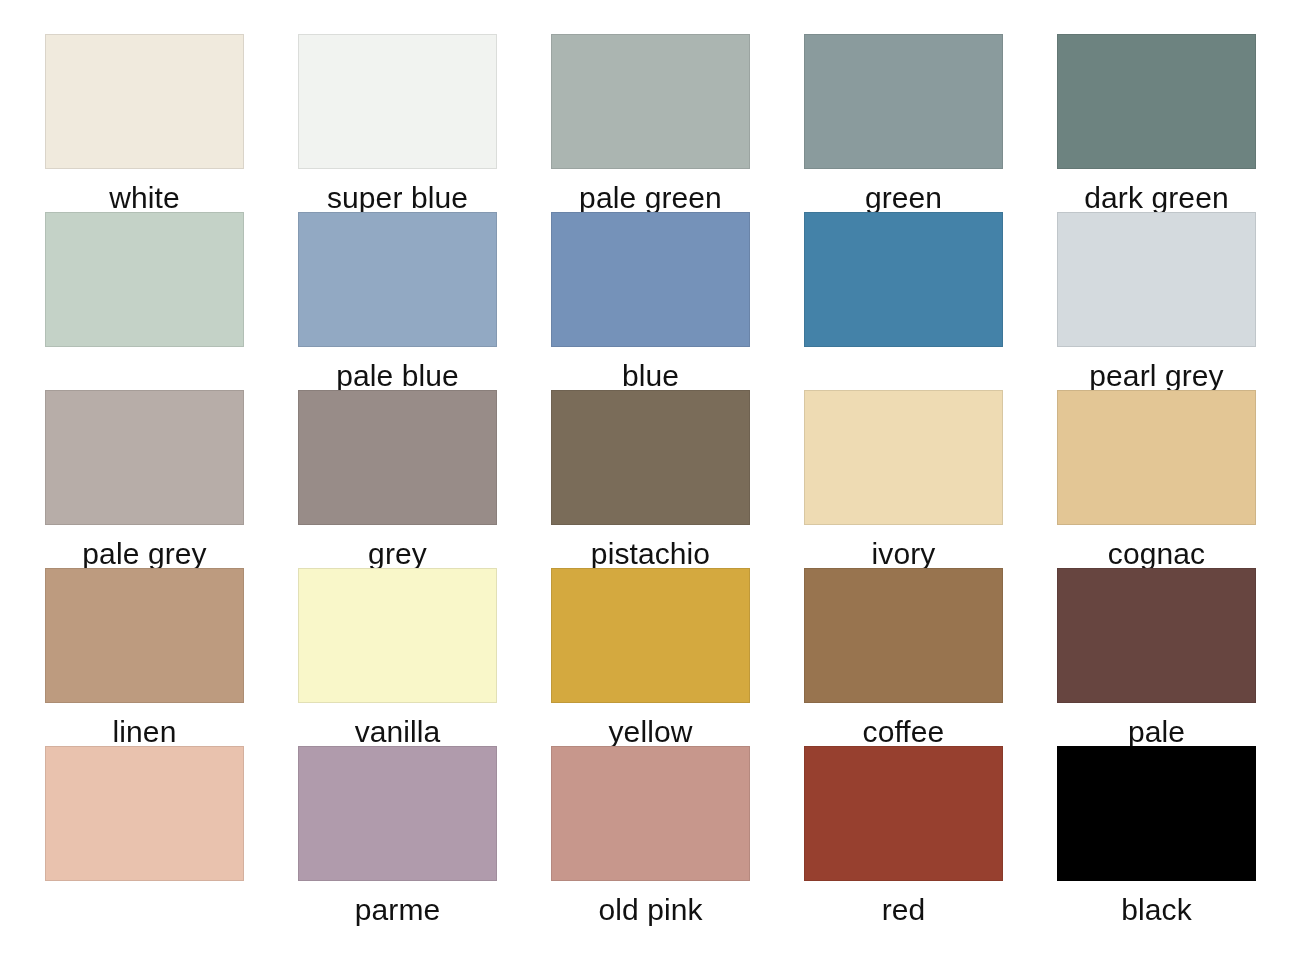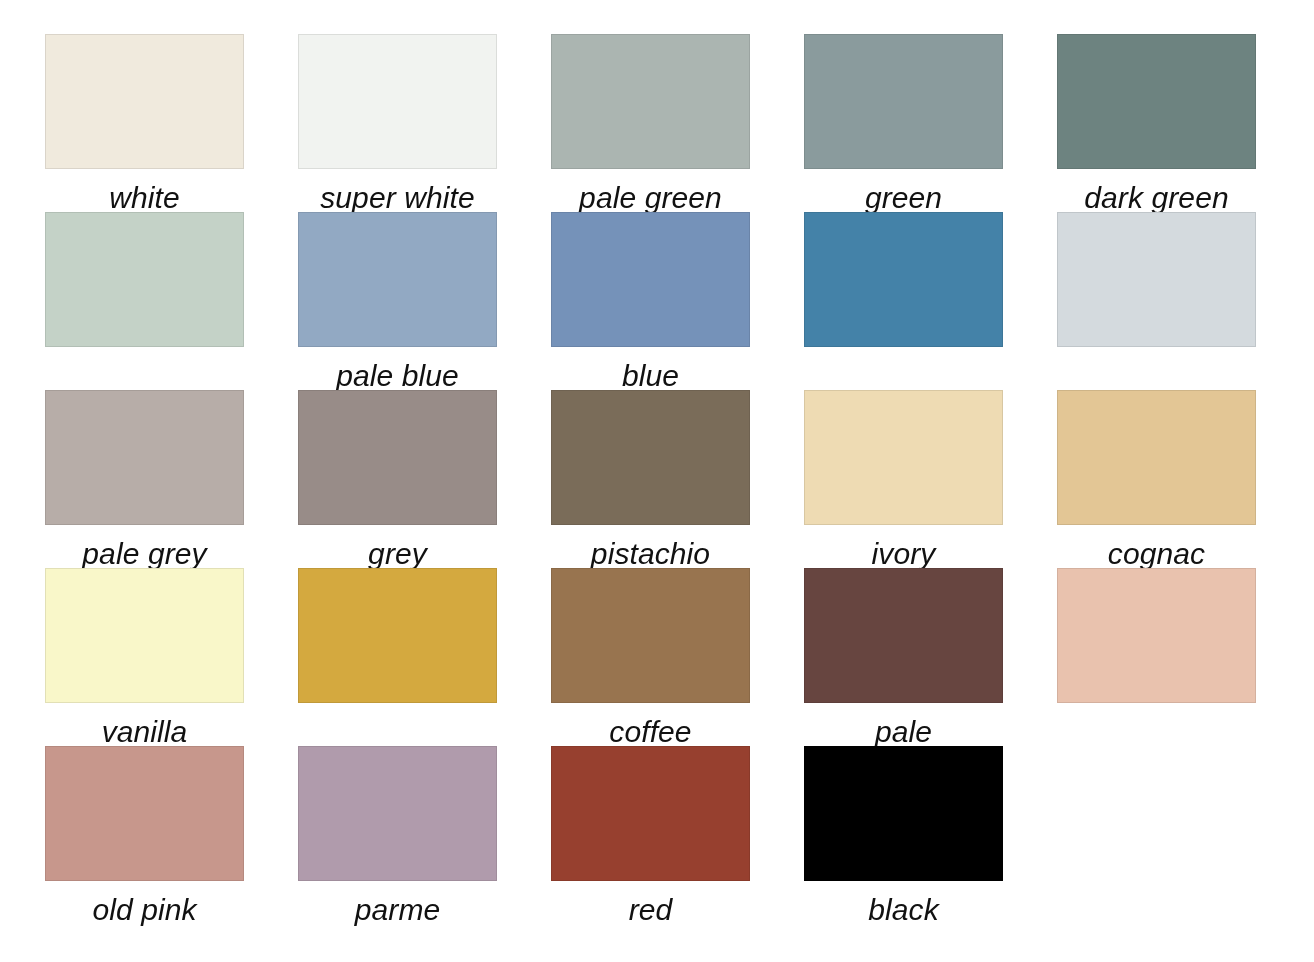--- a/index.html
+++ b/index.html
@@ -27,7 +27,6 @@
     row-gap: 0px;
     padding-left: 45px;
     padding-top: 34px;
-    font-style: italic;
   }
 
   .swatch-cell {

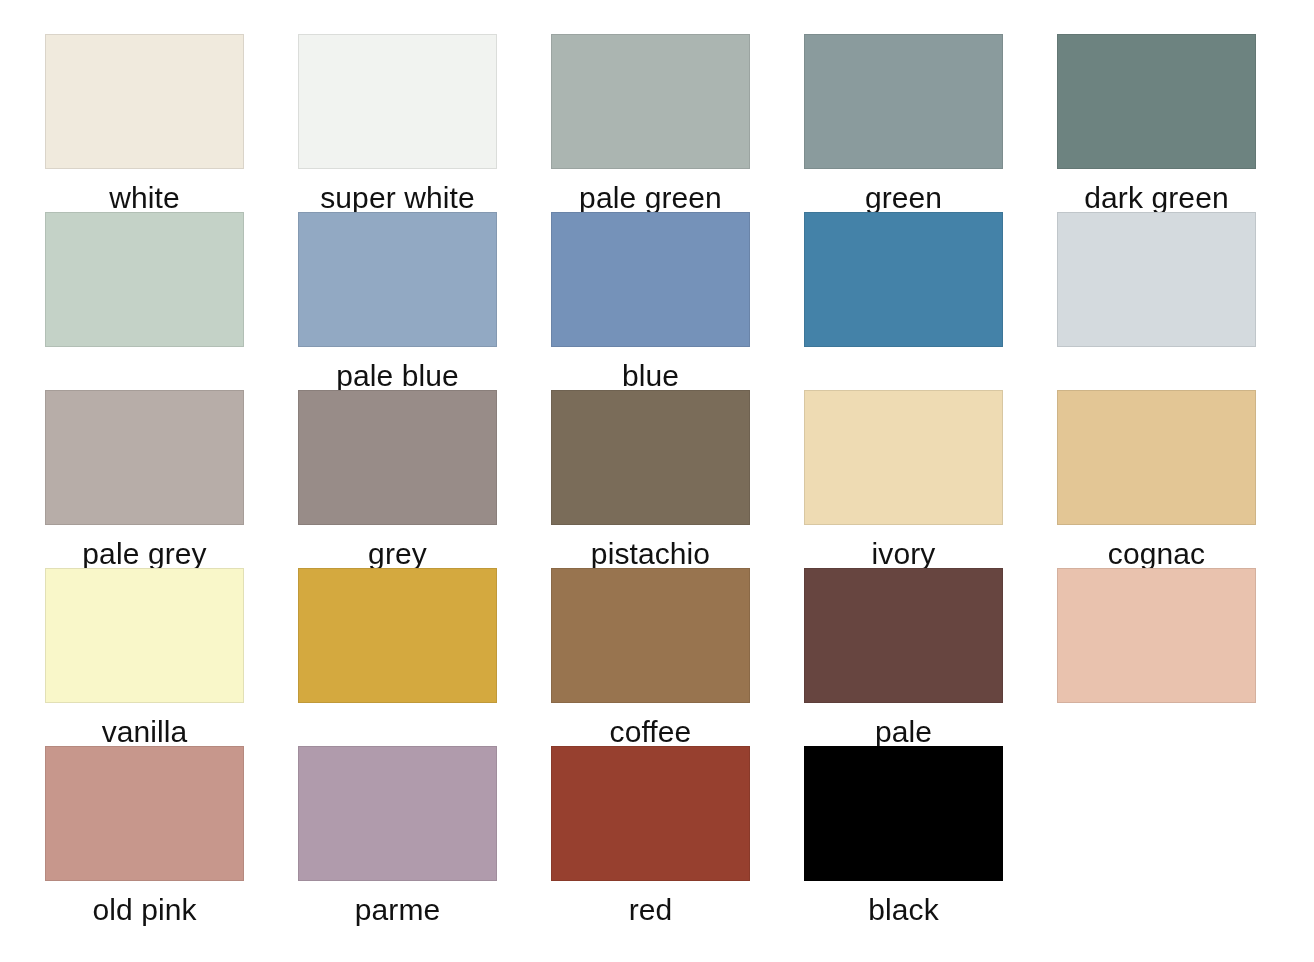--- a/index.html
+++ b/index.html
@@ -68,7 +68,7 @@
     </div>
     <div class="swatch-cell">
       <div class="swatch-chip" style="background: rgb(241, 243, 240);"></div>
-      <div class="swatch-label">super white</div>
+      <div class="swatch-label">super blue</div>
     </div>
     <div class="swatch-cell">
       <div class="swatch-chip" style="background: rgb(171, 181, 177);"></div>

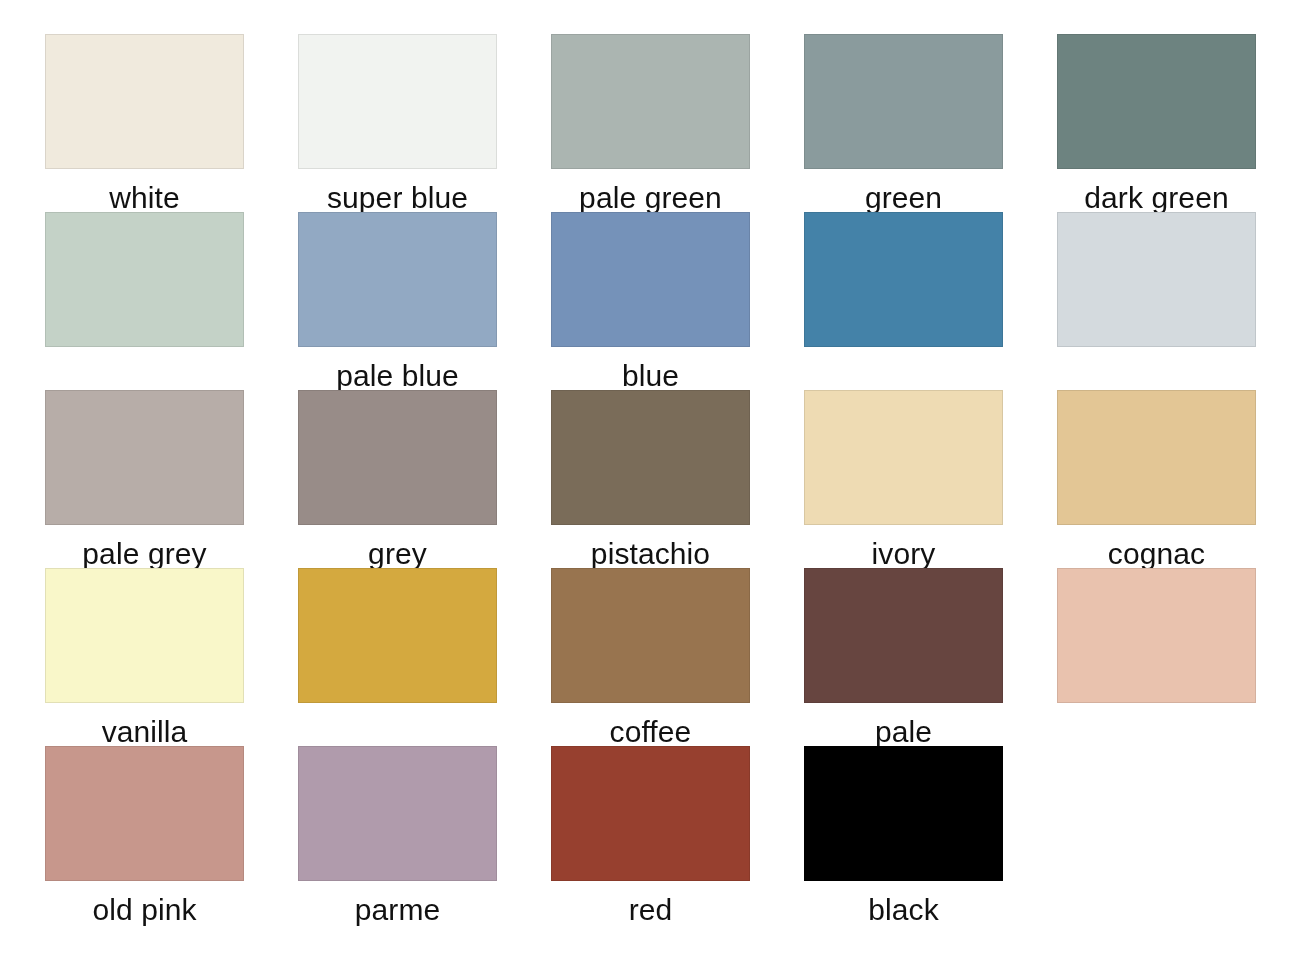--- a/index.html
+++ b/index.html
@@ -98,6 +98,7 @@
     </div>
     <div class="swatch-cell">
       <div class="swatch-chip" style="background: rgb(212, 218, 222);"></div>
+      <div class="swatch-label">pearl grey</div>
     </div>
     <div class="swatch-cell">
       <div class="swatch-chip" style="background: rgb(183, 173, 168);"></div>

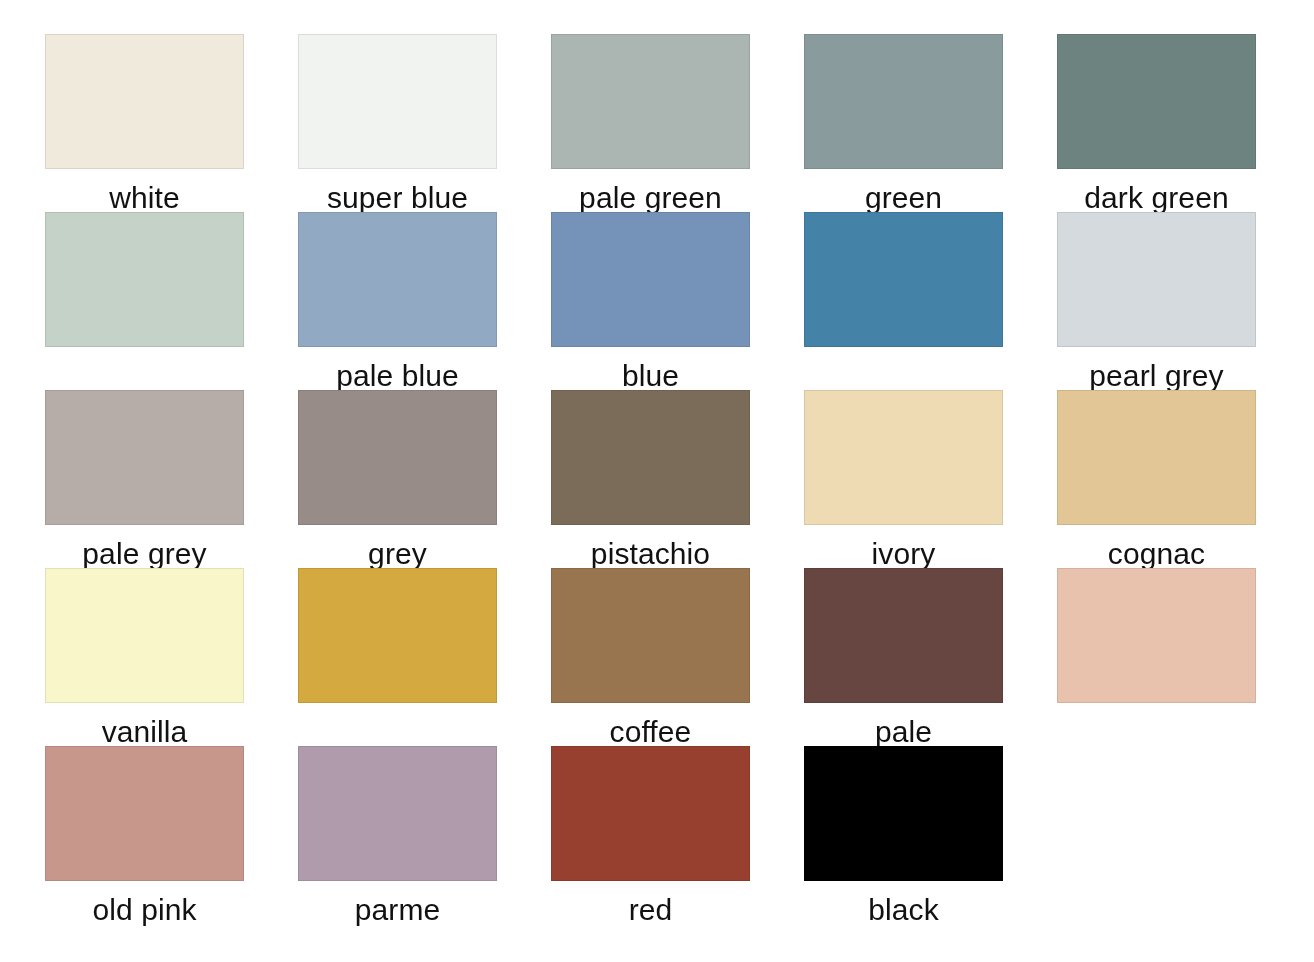--- a/index.html
+++ b/index.html
@@ -121,6 +121,10 @@
       <div class="swatch-label">cognac</div>
     </div>
     <div class="swatch-cell">
+      <div class="swatch-chip" style="background: rgb(189, 155, 127);"></div>
+      <div class="swatch-label">linen</div>
+    </div>
+    <div class="swatch-cell">
       <div class="swatch-chip" style="background: rgb(249, 247, 201);"></div>
       <div class="swatch-label">vanilla</div>
     </div>

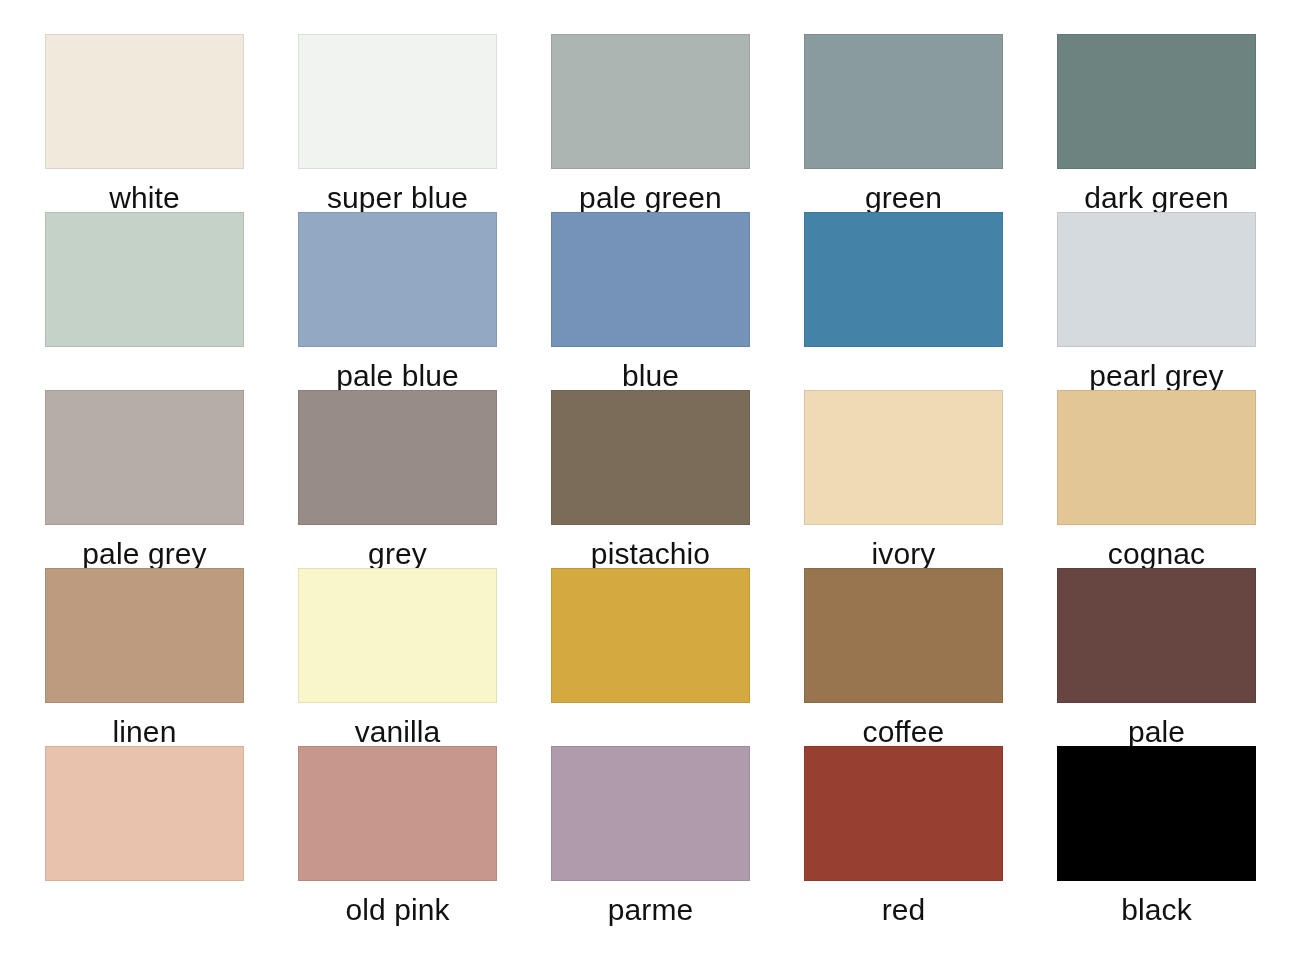--- a/index.html
+++ b/index.html
@@ -130,6 +130,7 @@
     </div>
     <div class="swatch-cell">
       <div class="swatch-chip" style="background: rgb(212, 169, 63);"></div>
+      <div class="swatch-label">yellow</div>
     </div>
     <div class="swatch-cell">
       <div class="swatch-chip" style="background: rgb(152, 116, 79);"></div>

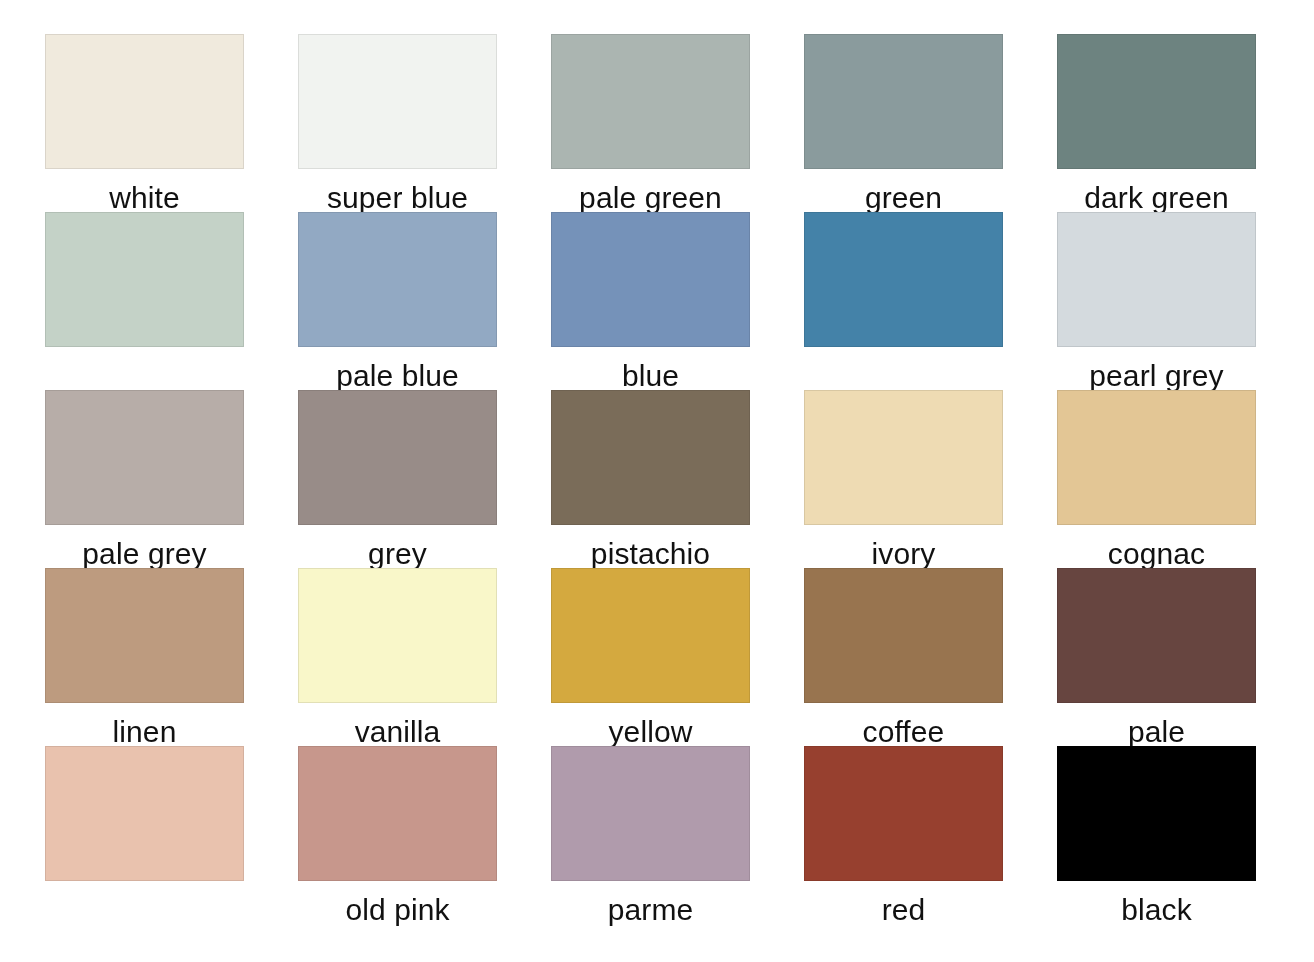--- a/index.html
+++ b/index.html
@@ -144,12 +144,12 @@
       <div class="swatch-chip" style="background: rgb(233, 194, 174);"></div>
     </div>
     <div class="swatch-cell">
+      <div class="swatch-chip" style="background: rgb(176, 155, 172);"></div>
+      <div class="swatch-label">parme</div>
+    </div>
+    <div class="swatch-cell">
       <div class="swatch-chip" style="background: rgb(199, 151, 140);"></div>
       <div class="swatch-label">old pink</div>
-    </div>
-    <div class="swatch-cell">
-      <div class="swatch-chip" style="background: rgb(176, 155, 172);"></div>
-      <div class="swatch-label">parme</div>
     </div>
     <div class="swatch-cell">
       <div class="swatch-chip" style="background: rgb(151, 64, 47);"></div>

